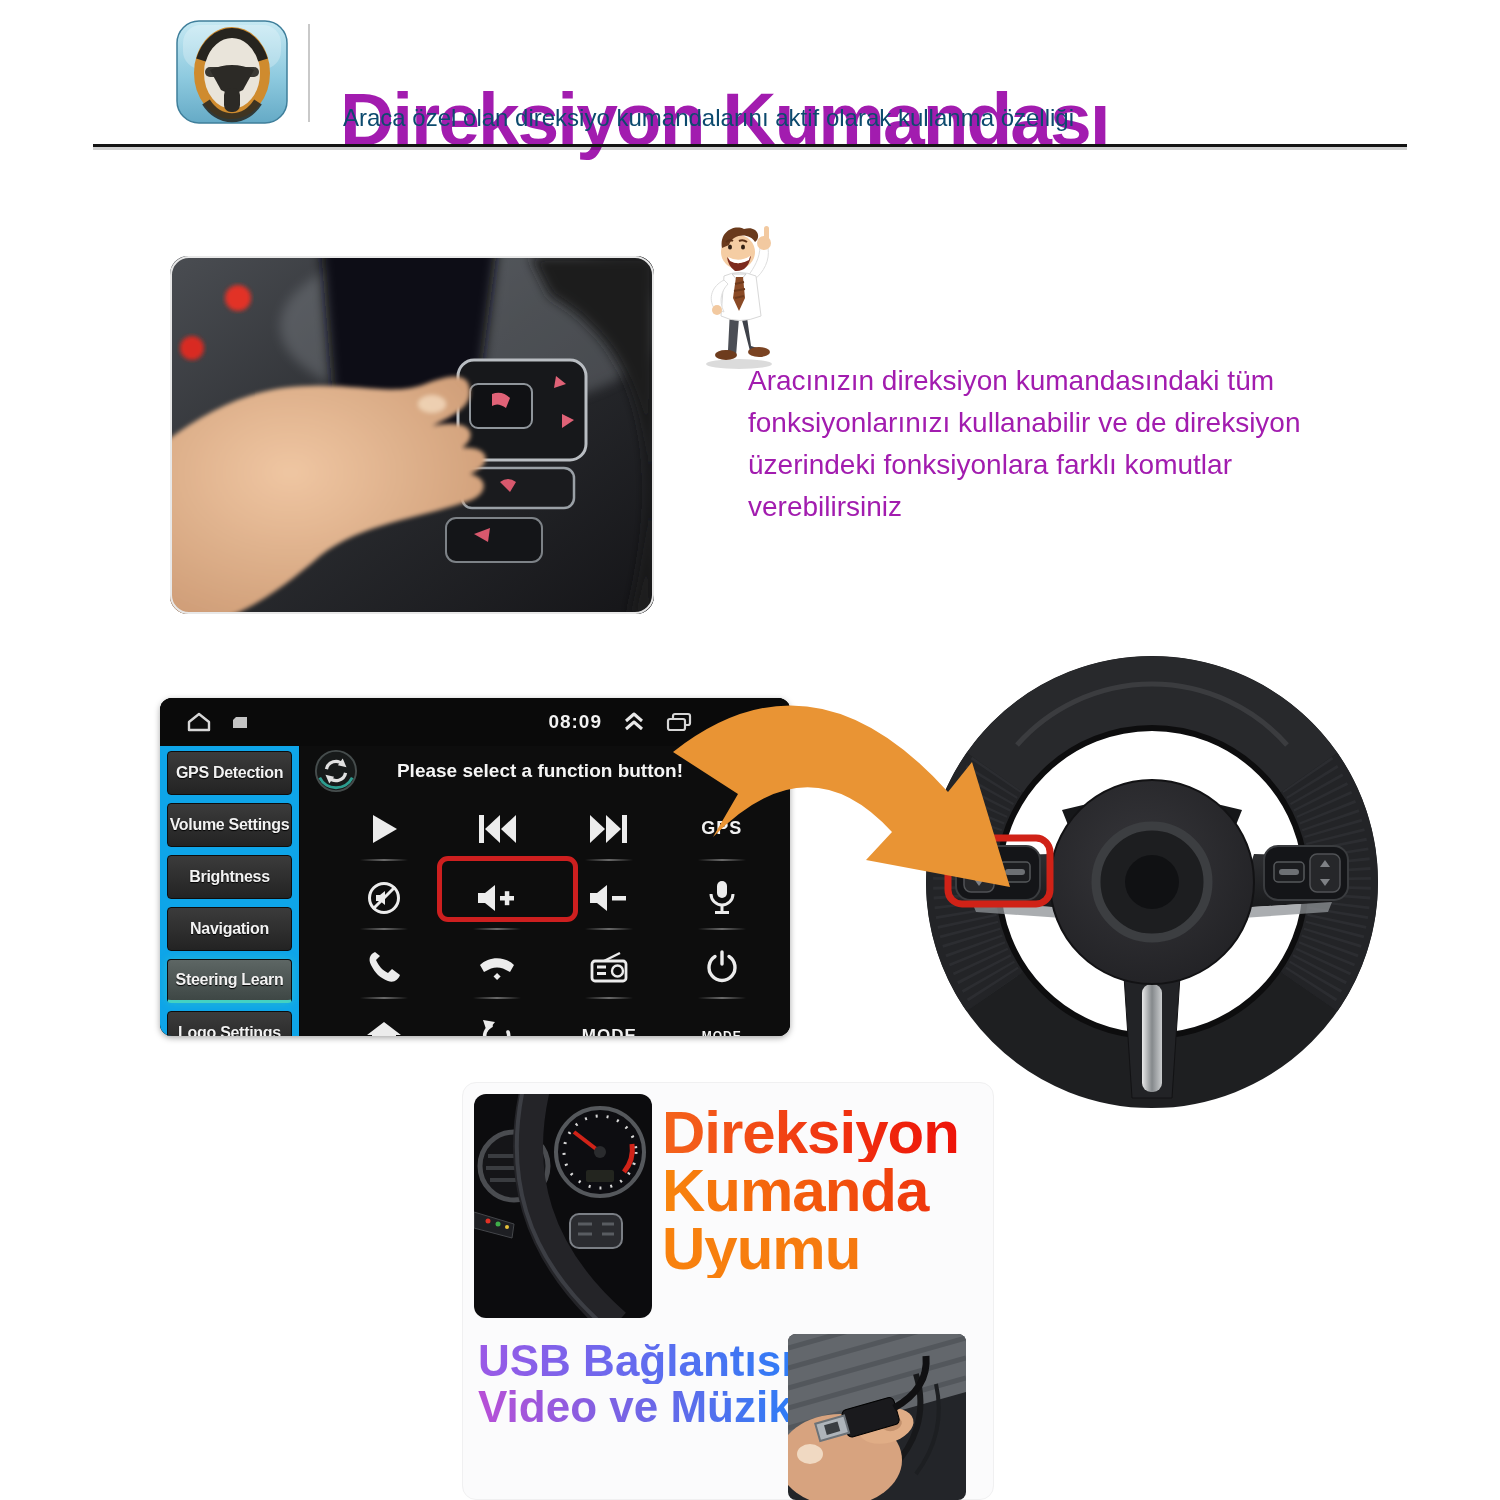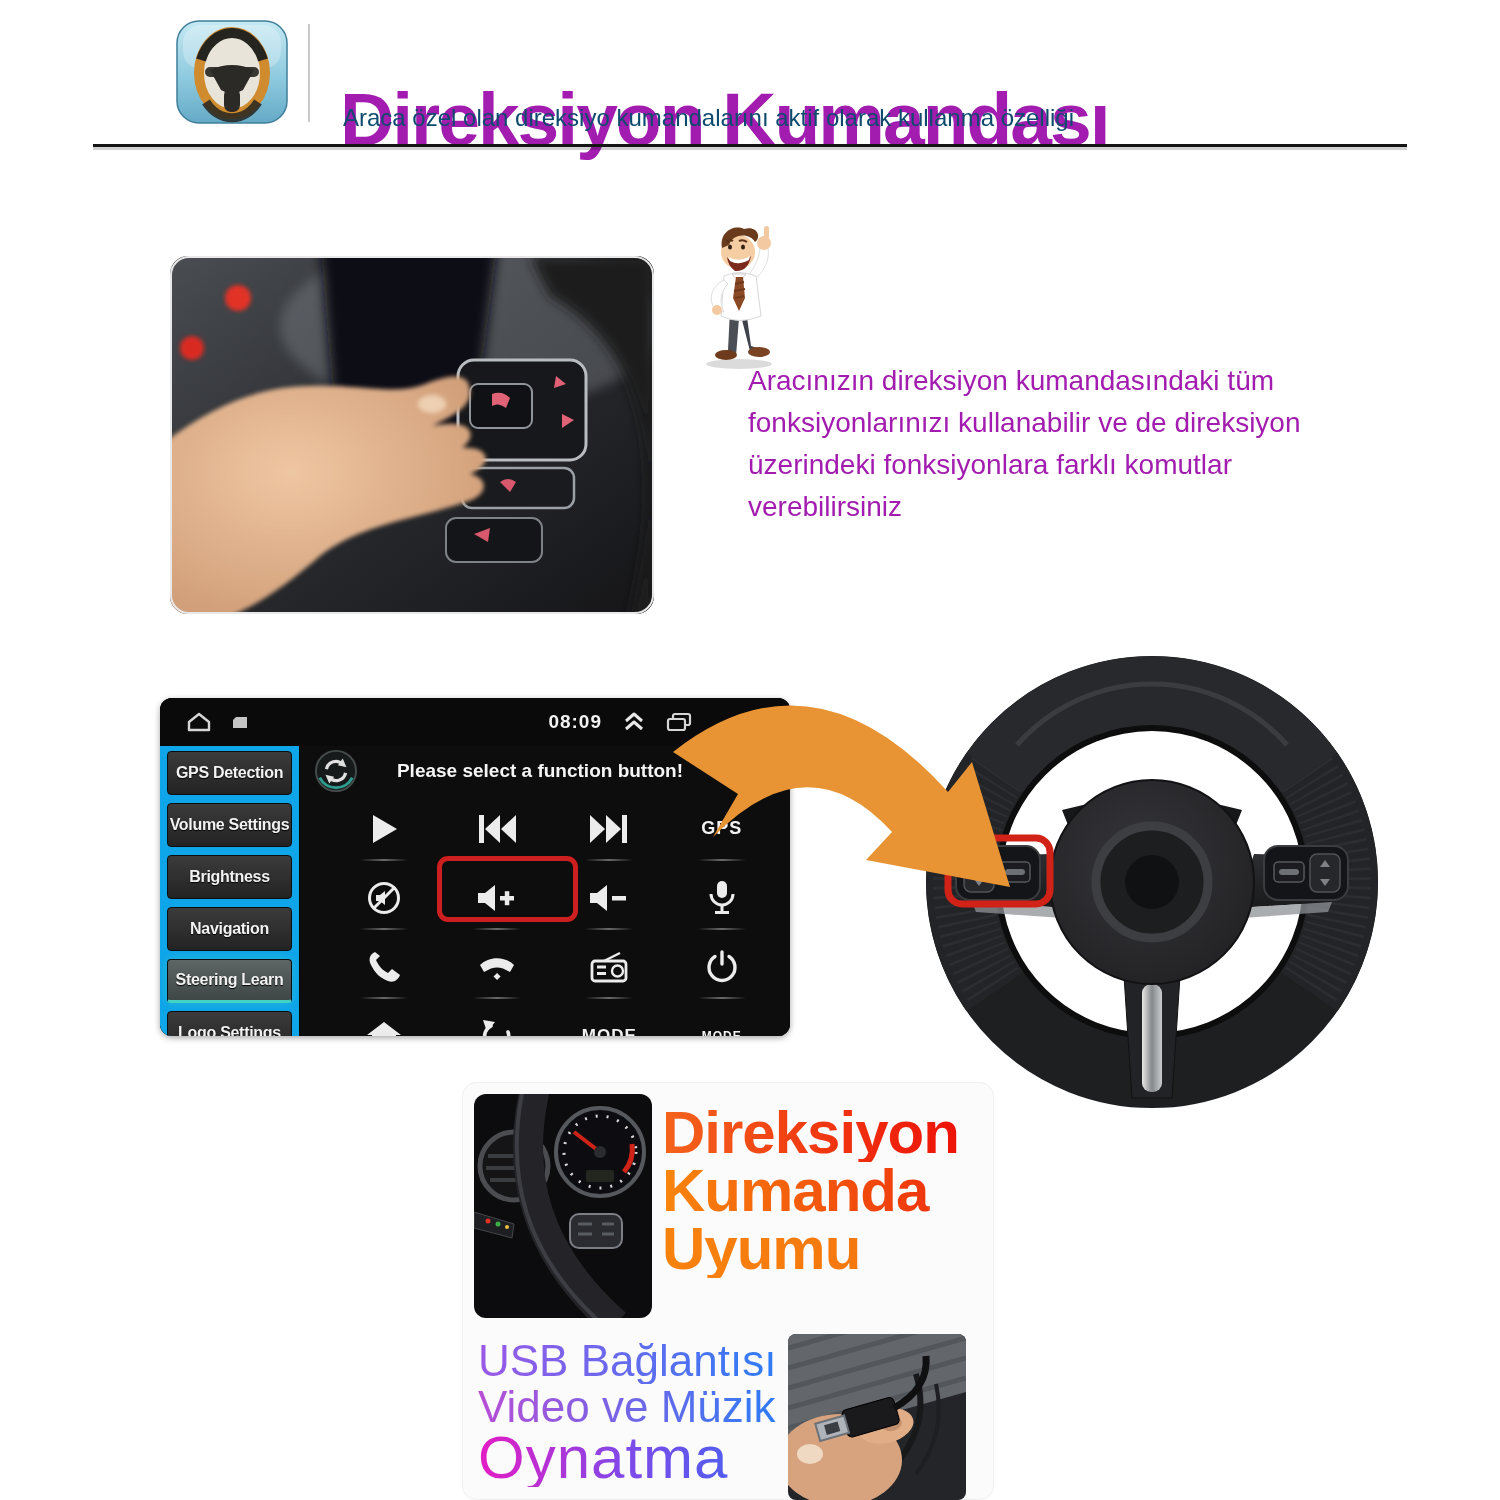--- a/index.html
+++ b/index.html
@@ -62,7 +62,7 @@
   .g1{background-image:linear-gradient(90deg,#f4641c,#ee1208);}
   .g2{background-image:linear-gradient(90deg,#f8860d,#ee2d0d);}
   .g3{background-image:linear-gradient(90deg,#f8820e,#f4740f);}
-  .usb-title{position:absolute;left:478px;top:1338px;font-weight:400;white-space:nowrap;}
+  .usb-title{position:absolute;left:478px;top:1338px;font-weight:700;white-space:nowrap;}
   .u1{font-size:44px;line-height:46px;background-image:linear-gradient(90deg,#9b59e6,#2e7cf6);}
   .u2{font-size:44px;line-height:45px;background-image:linear-gradient(90deg,#b84fd6,#2e7cf6);}
   .u3{font-size:60px;line-height:58px;letter-spacing:1px;

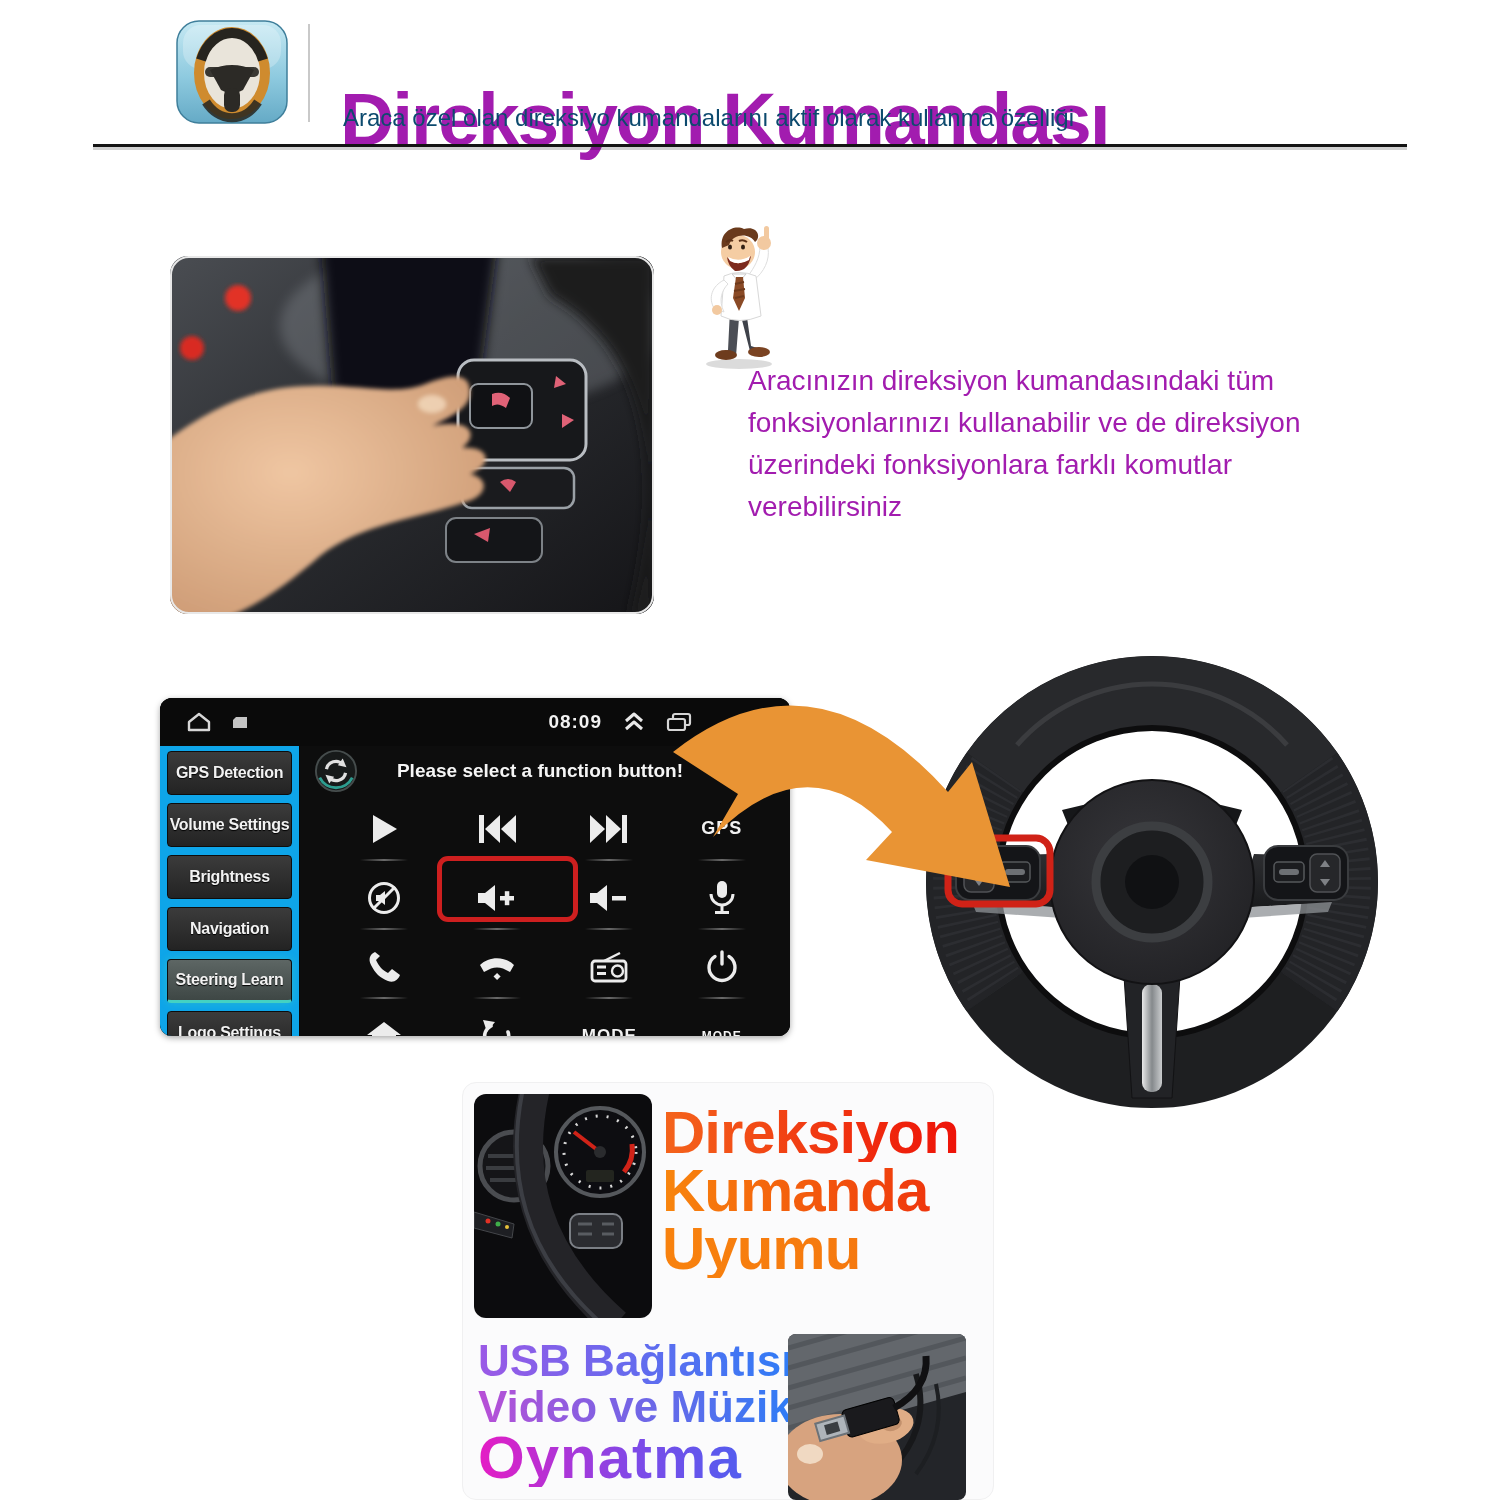--- a/index.html
+++ b/index.html
@@ -432,7 +432,6 @@
   <div class="usb-title">
     <span class="u1">USB Bağlantısı</span>
     <span class="u2">Video ve Müzik</span>
-    <span class="u3">Oynatma</span>
   </div>
 
   <svg class="usb-photo" viewBox="0 0 178 166">

